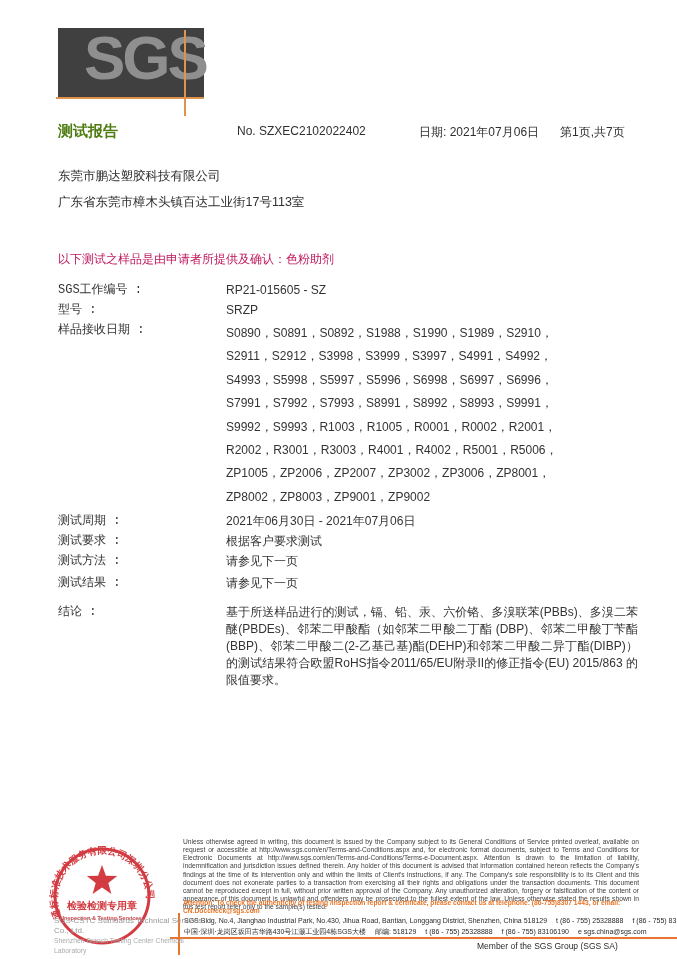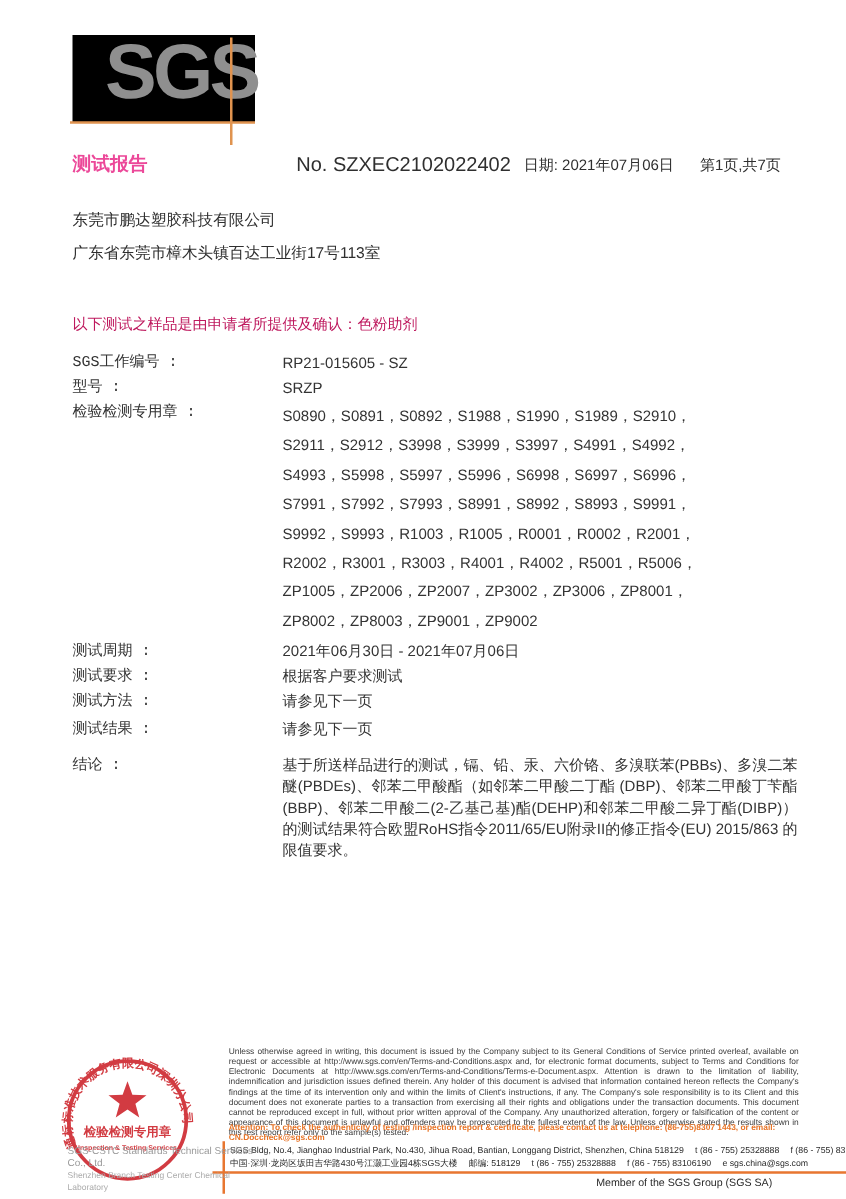--- a/index.html
+++ b/index.html
@@ -8,7 +8,7 @@
     font-family:"Liberation Sans",sans-serif;color:#2f2f2f;
   }
   
-  .logo-block{position:absolute;left:58px;top:28px;width:146px;height:70px;background:#000000;}
+  .logo-block{position:absolute;left:58px;top:28px;width:146px;height:70px;background:#404040;}
   .logo-text{
     position:absolute;left:26px;top:-10px;font-size:62px;font-weight:bold;
     color:#8f8f8f;letter-spacing:-3px;line-height:80px;

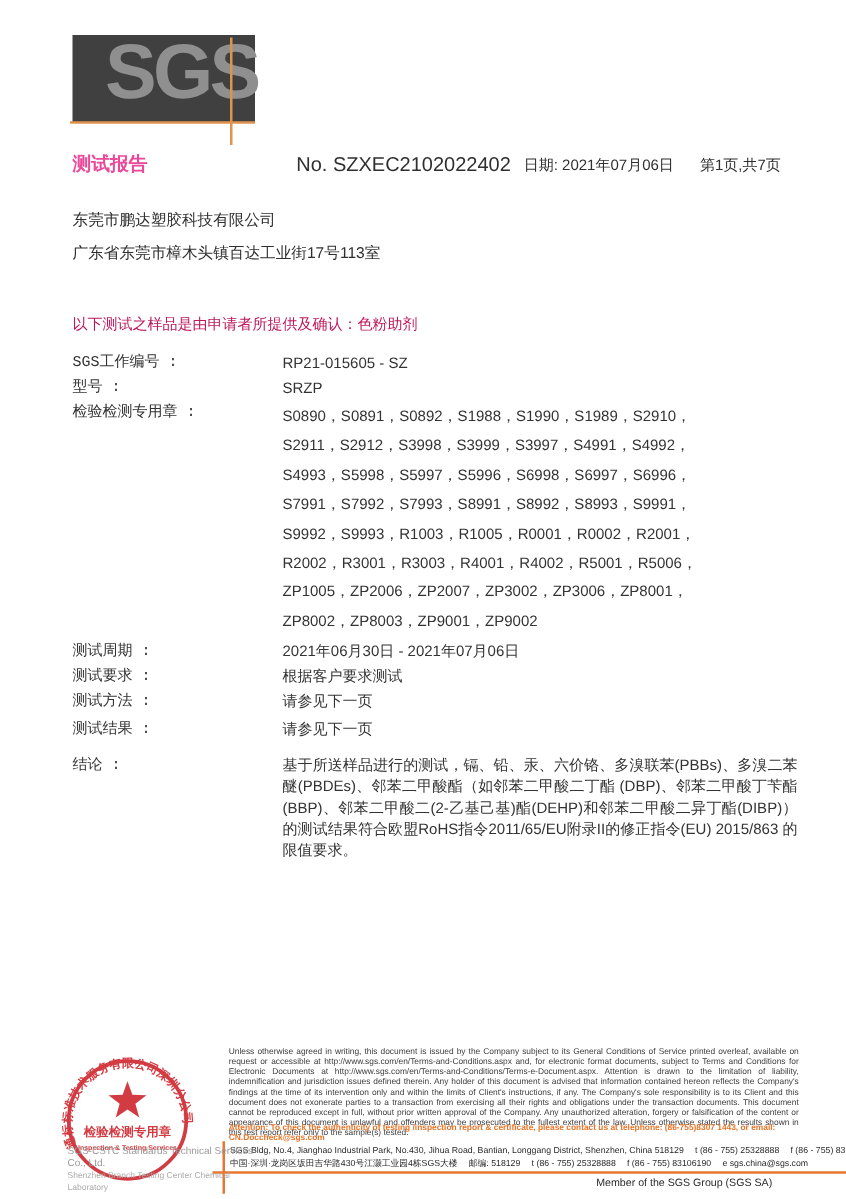--- a/index.html
+++ b/index.html
@@ -17,7 +17,7 @@
   .logo-vline{position:absolute;left:184px;top:30px;width:2px;height:86px;background:#e0934f;}
   
   .title-row{position:absolute;top:122px;left:0;width:677px;height:20px;}
-  .report-title{position:absolute;left:58px;top:0;font-size:15px;font-weight:bold;color:#ec4899;}
+  .report-title{position:absolute;left:58px;top:0;font-size:15px;font-weight:bold;color:#4d7c0f;}
   .report-no{position:absolute;left:237px;top:2px;font-size:16px;}
   .report-date{position:absolute;left:419px;top:2px;font-size:12px;}
   .report-page{position:absolute;left:560px;top:2px;font-size:12px;}

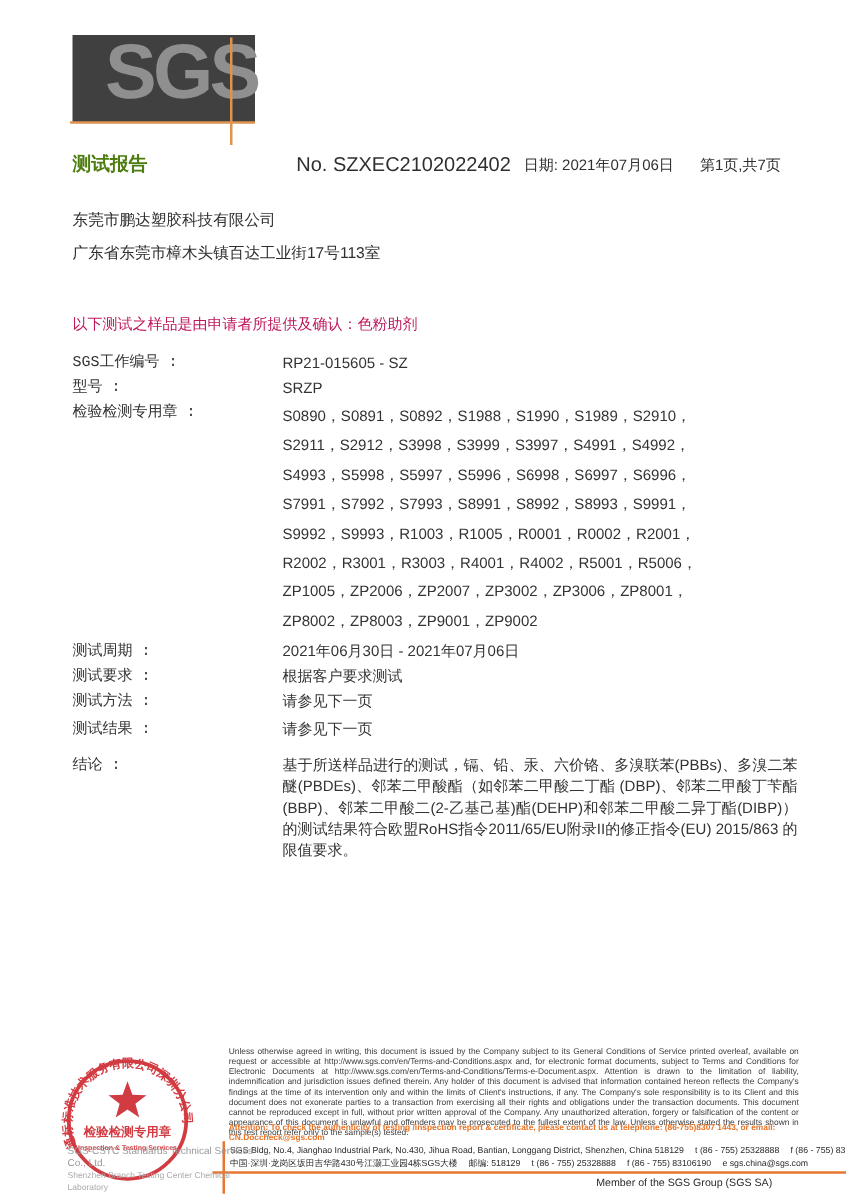--- a/index.html
+++ b/index.html
@@ -18,7 +18,7 @@
   
   .title-row{position:absolute;top:122px;left:0;width:677px;height:20px;}
   .report-title{position:absolute;left:58px;top:0;font-size:15px;font-weight:bold;color:#4d7c0f;}
-  .report-no{position:absolute;left:237px;top:2px;font-size:16px;}
+  .report-no{position:absolute;left:237px;top:2px;font-size:12px;}
   .report-date{position:absolute;left:419px;top:2px;font-size:12px;}
   .report-page{position:absolute;left:560px;top:2px;font-size:12px;}
   

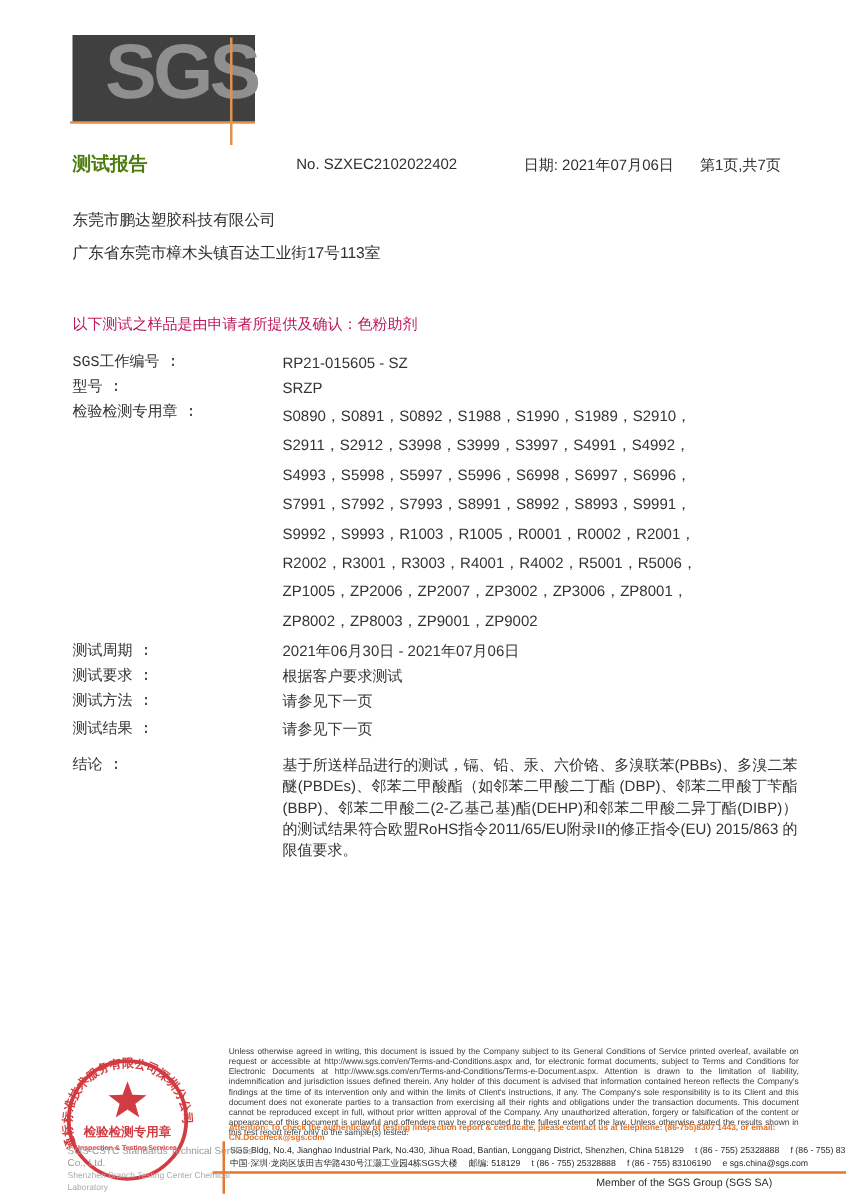--- a/index.html
+++ b/index.html
@@ -95,7 +95,7 @@
           </div>
         </div>
         <div class="field-row multiline">
-          <div class="field-label">检验检测专用章 :</div>
+          <div class="field-label">样品接收日期 :</div>
           <div class="field-value">
             <div>S0890，S0891，S0892，S1988，S1990，S1989，S2910，</div>
             <div>S2911，S2912，S3998，S3999，S3997，S4991，S4992，</div>

